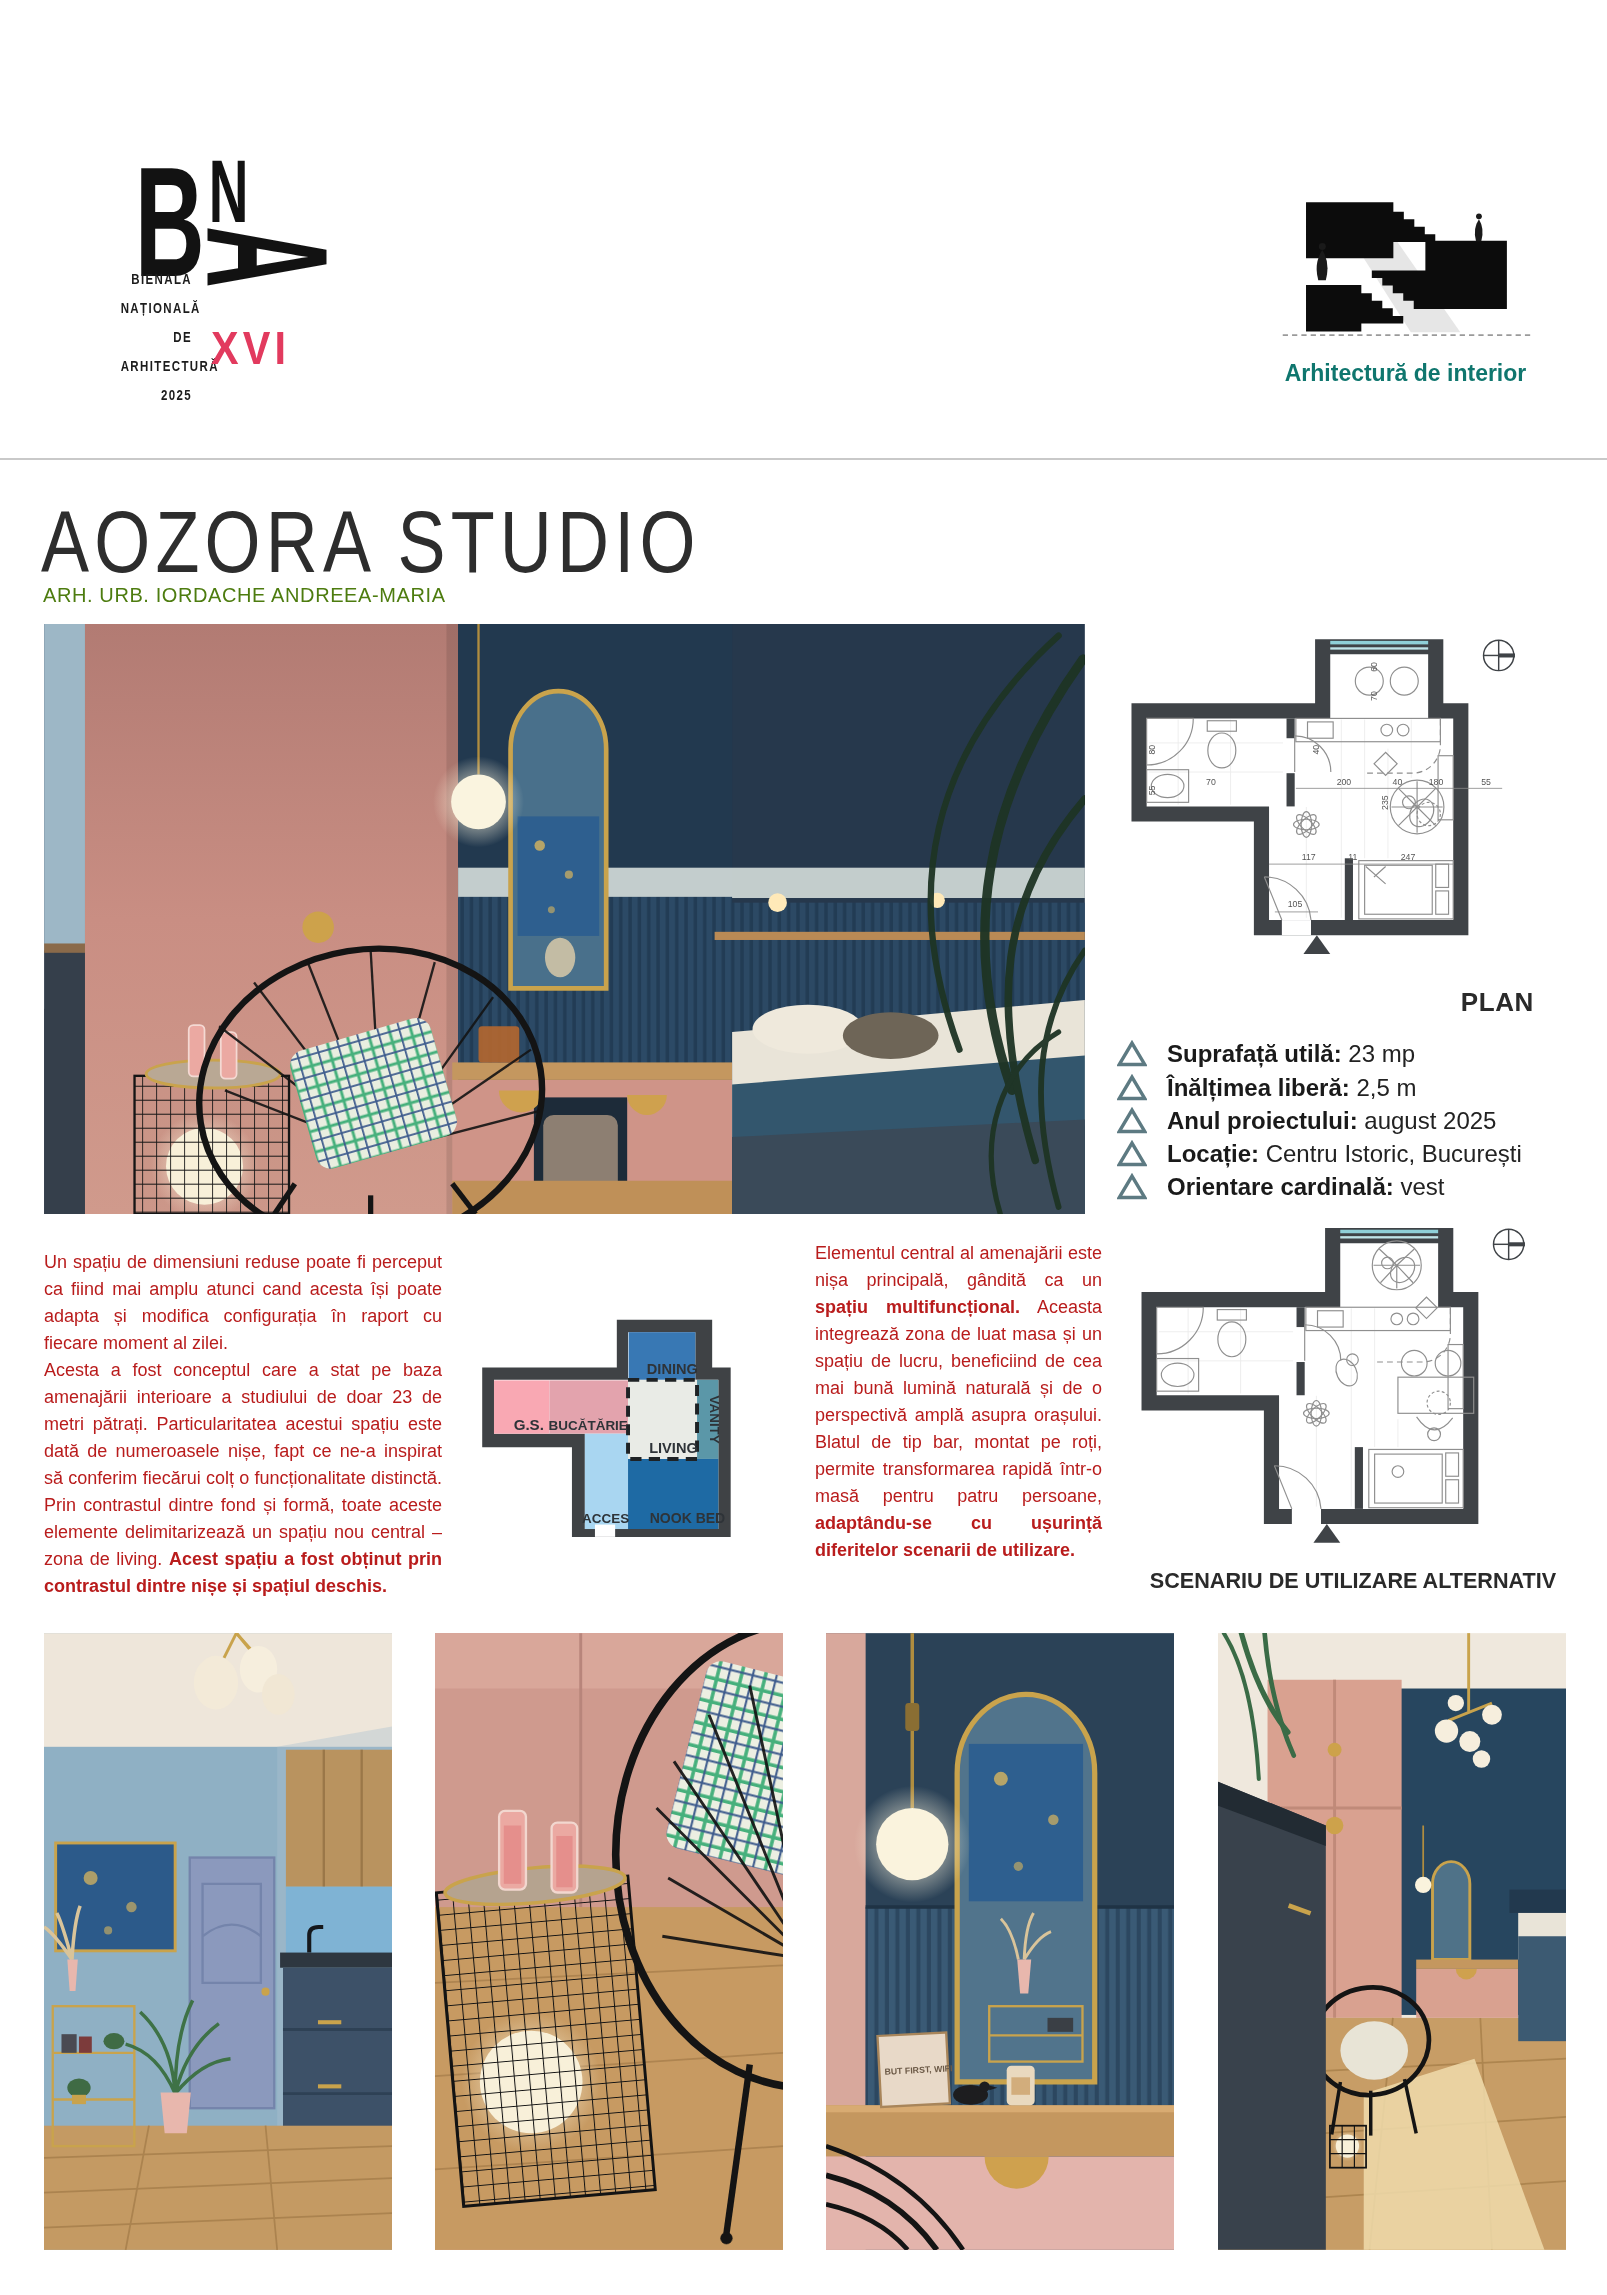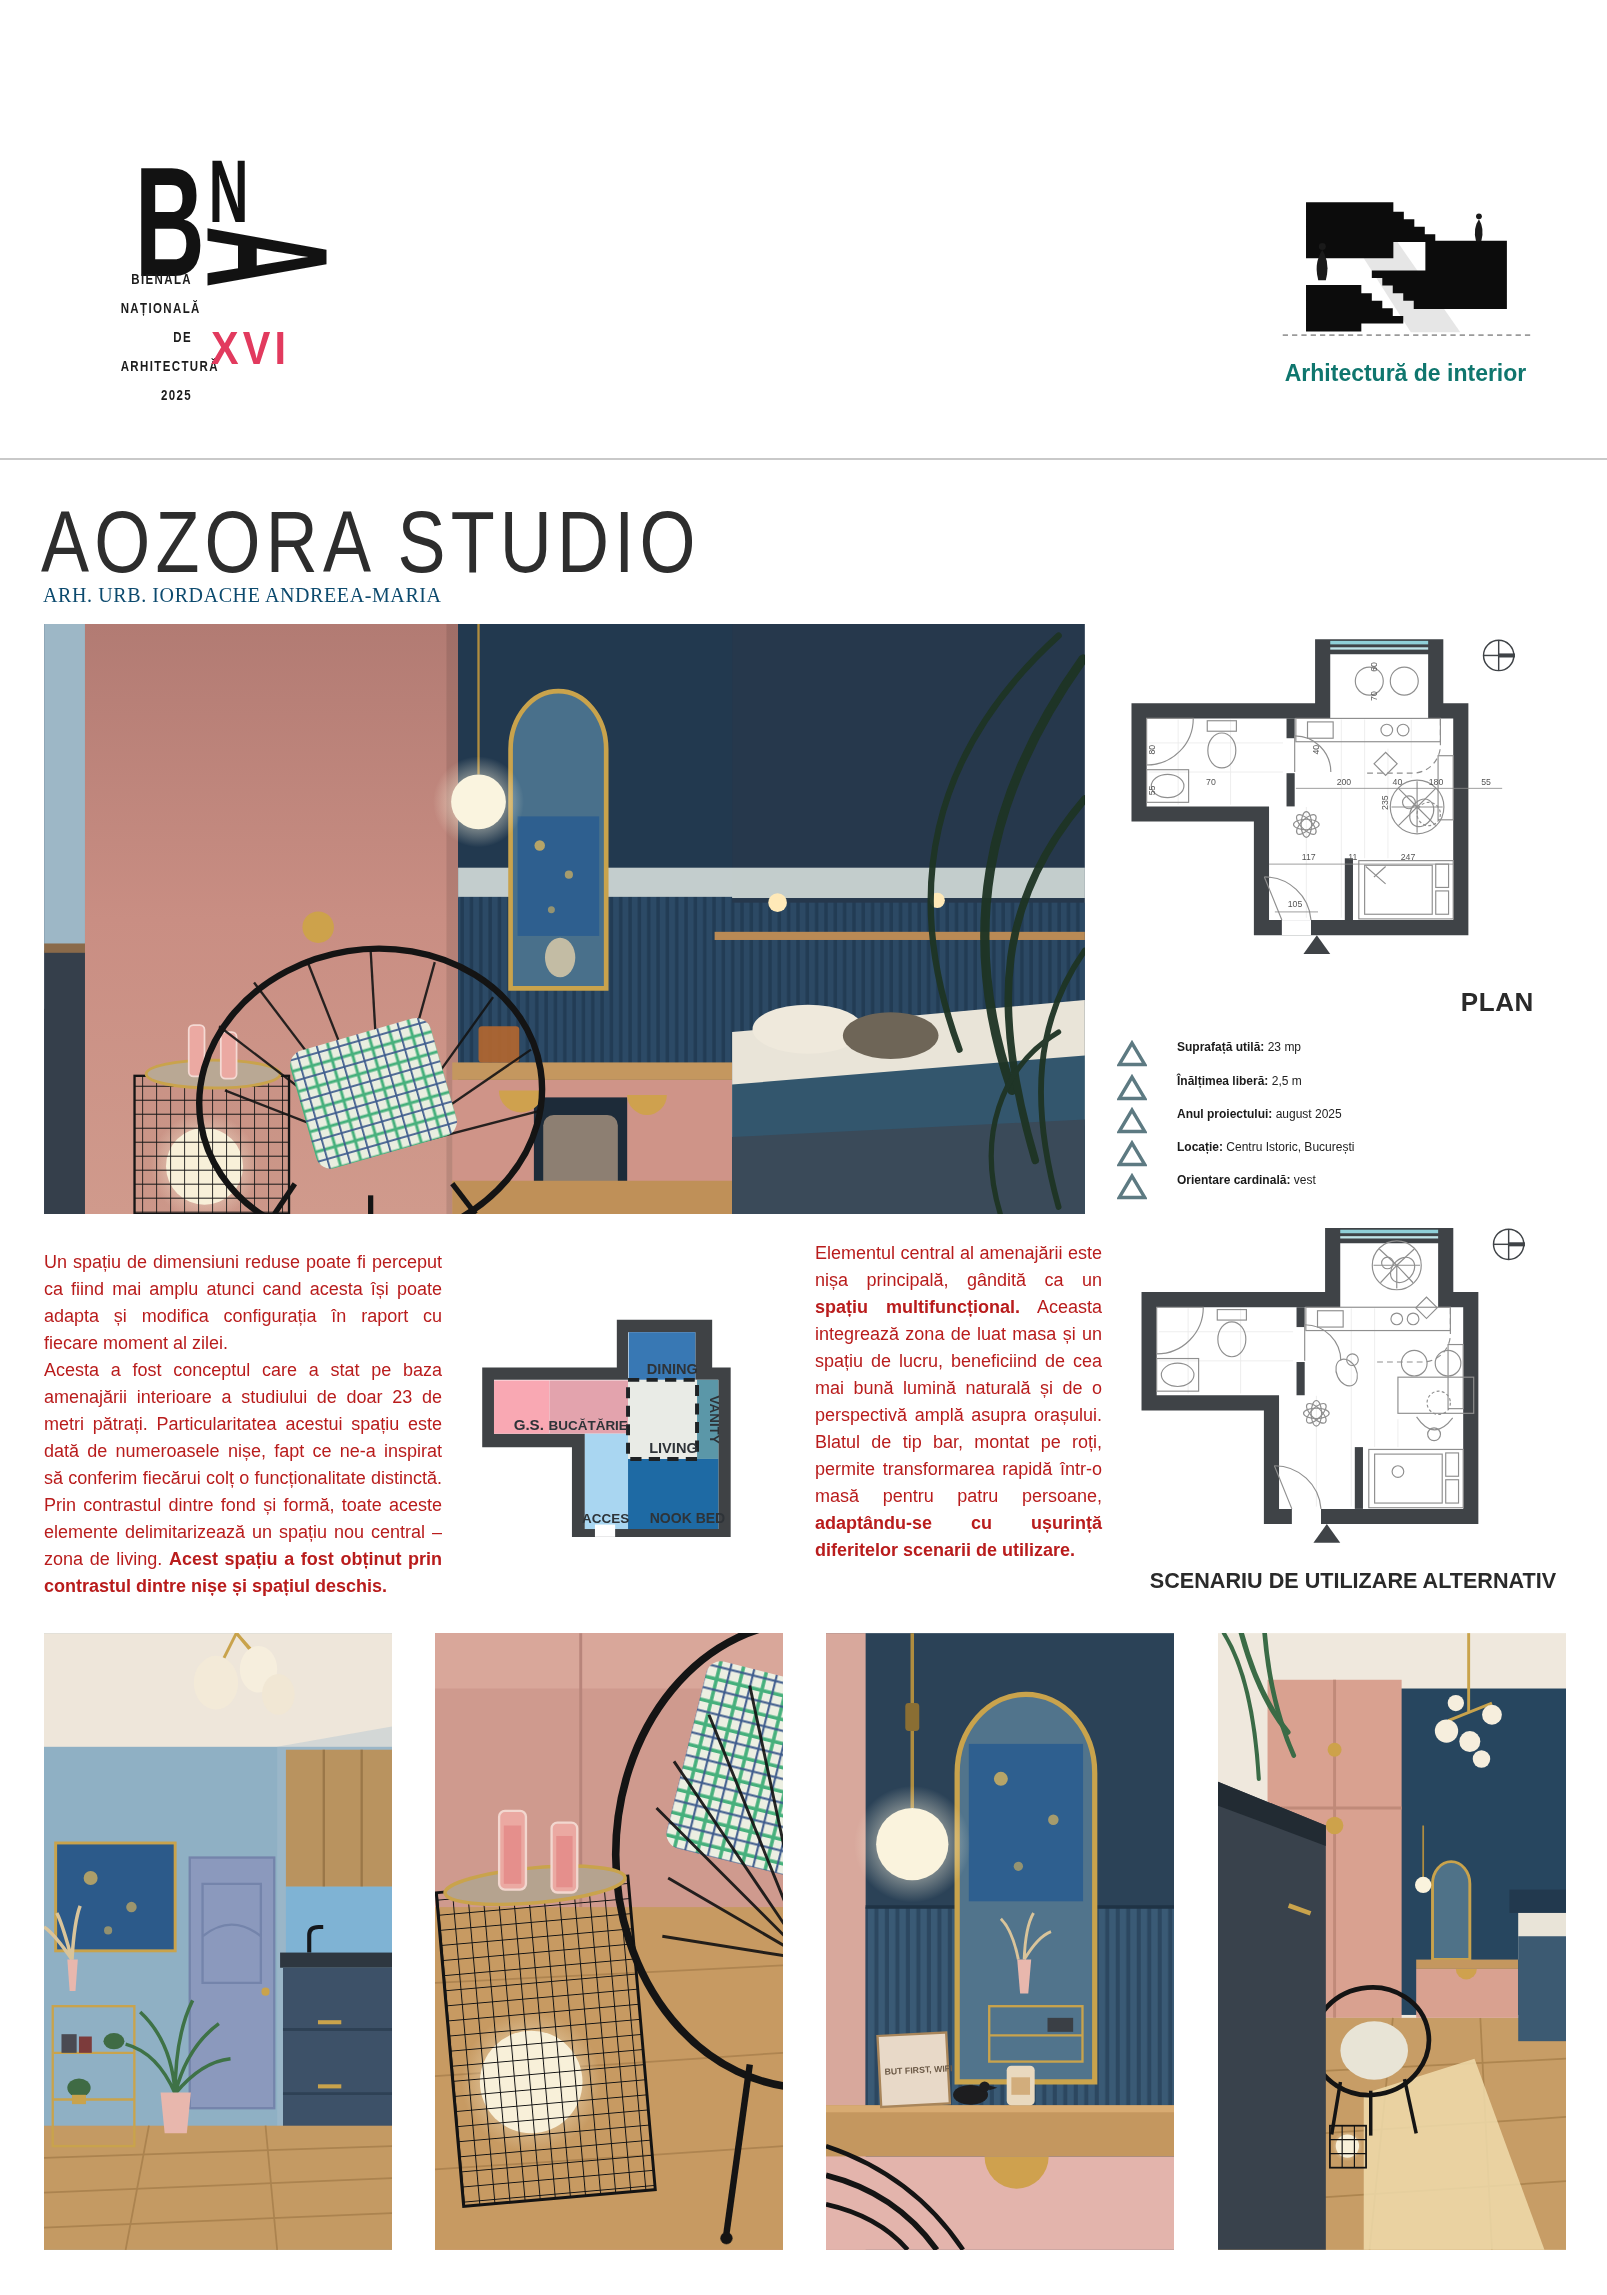--- a/index.html
+++ b/index.html
@@ -13,7 +13,7 @@
   #cat-caption{left:1242px;top:360px;width:327px;text-align:center;font-size:23px;font-weight:700;color:#0f766e;}
   
   #page-title{left:41px;top:491px;font-size:72px;font-weight:400;letter-spacing:5.2px;color:#2d2d2d;transform:scaleY(1.22);transform-origin:left top;white-space:nowrap;}
-  #page-subtitle{left:43px;top:584px;font-size:20px;font-weight:400;letter-spacing:0.6px;color:#0c4a6e;font-family:Liberation Serif, serif;}
+  #page-subtitle{left:43px;top:584px;font-size:20px;font-weight:400;letter-spacing:0.6px;color:#4d7c0f;}
   
   .spec-row{position:absolute;left:1117px;width:443px;height:28px;}
   .spec-tri{position:absolute;left:0;top:1.2px;}

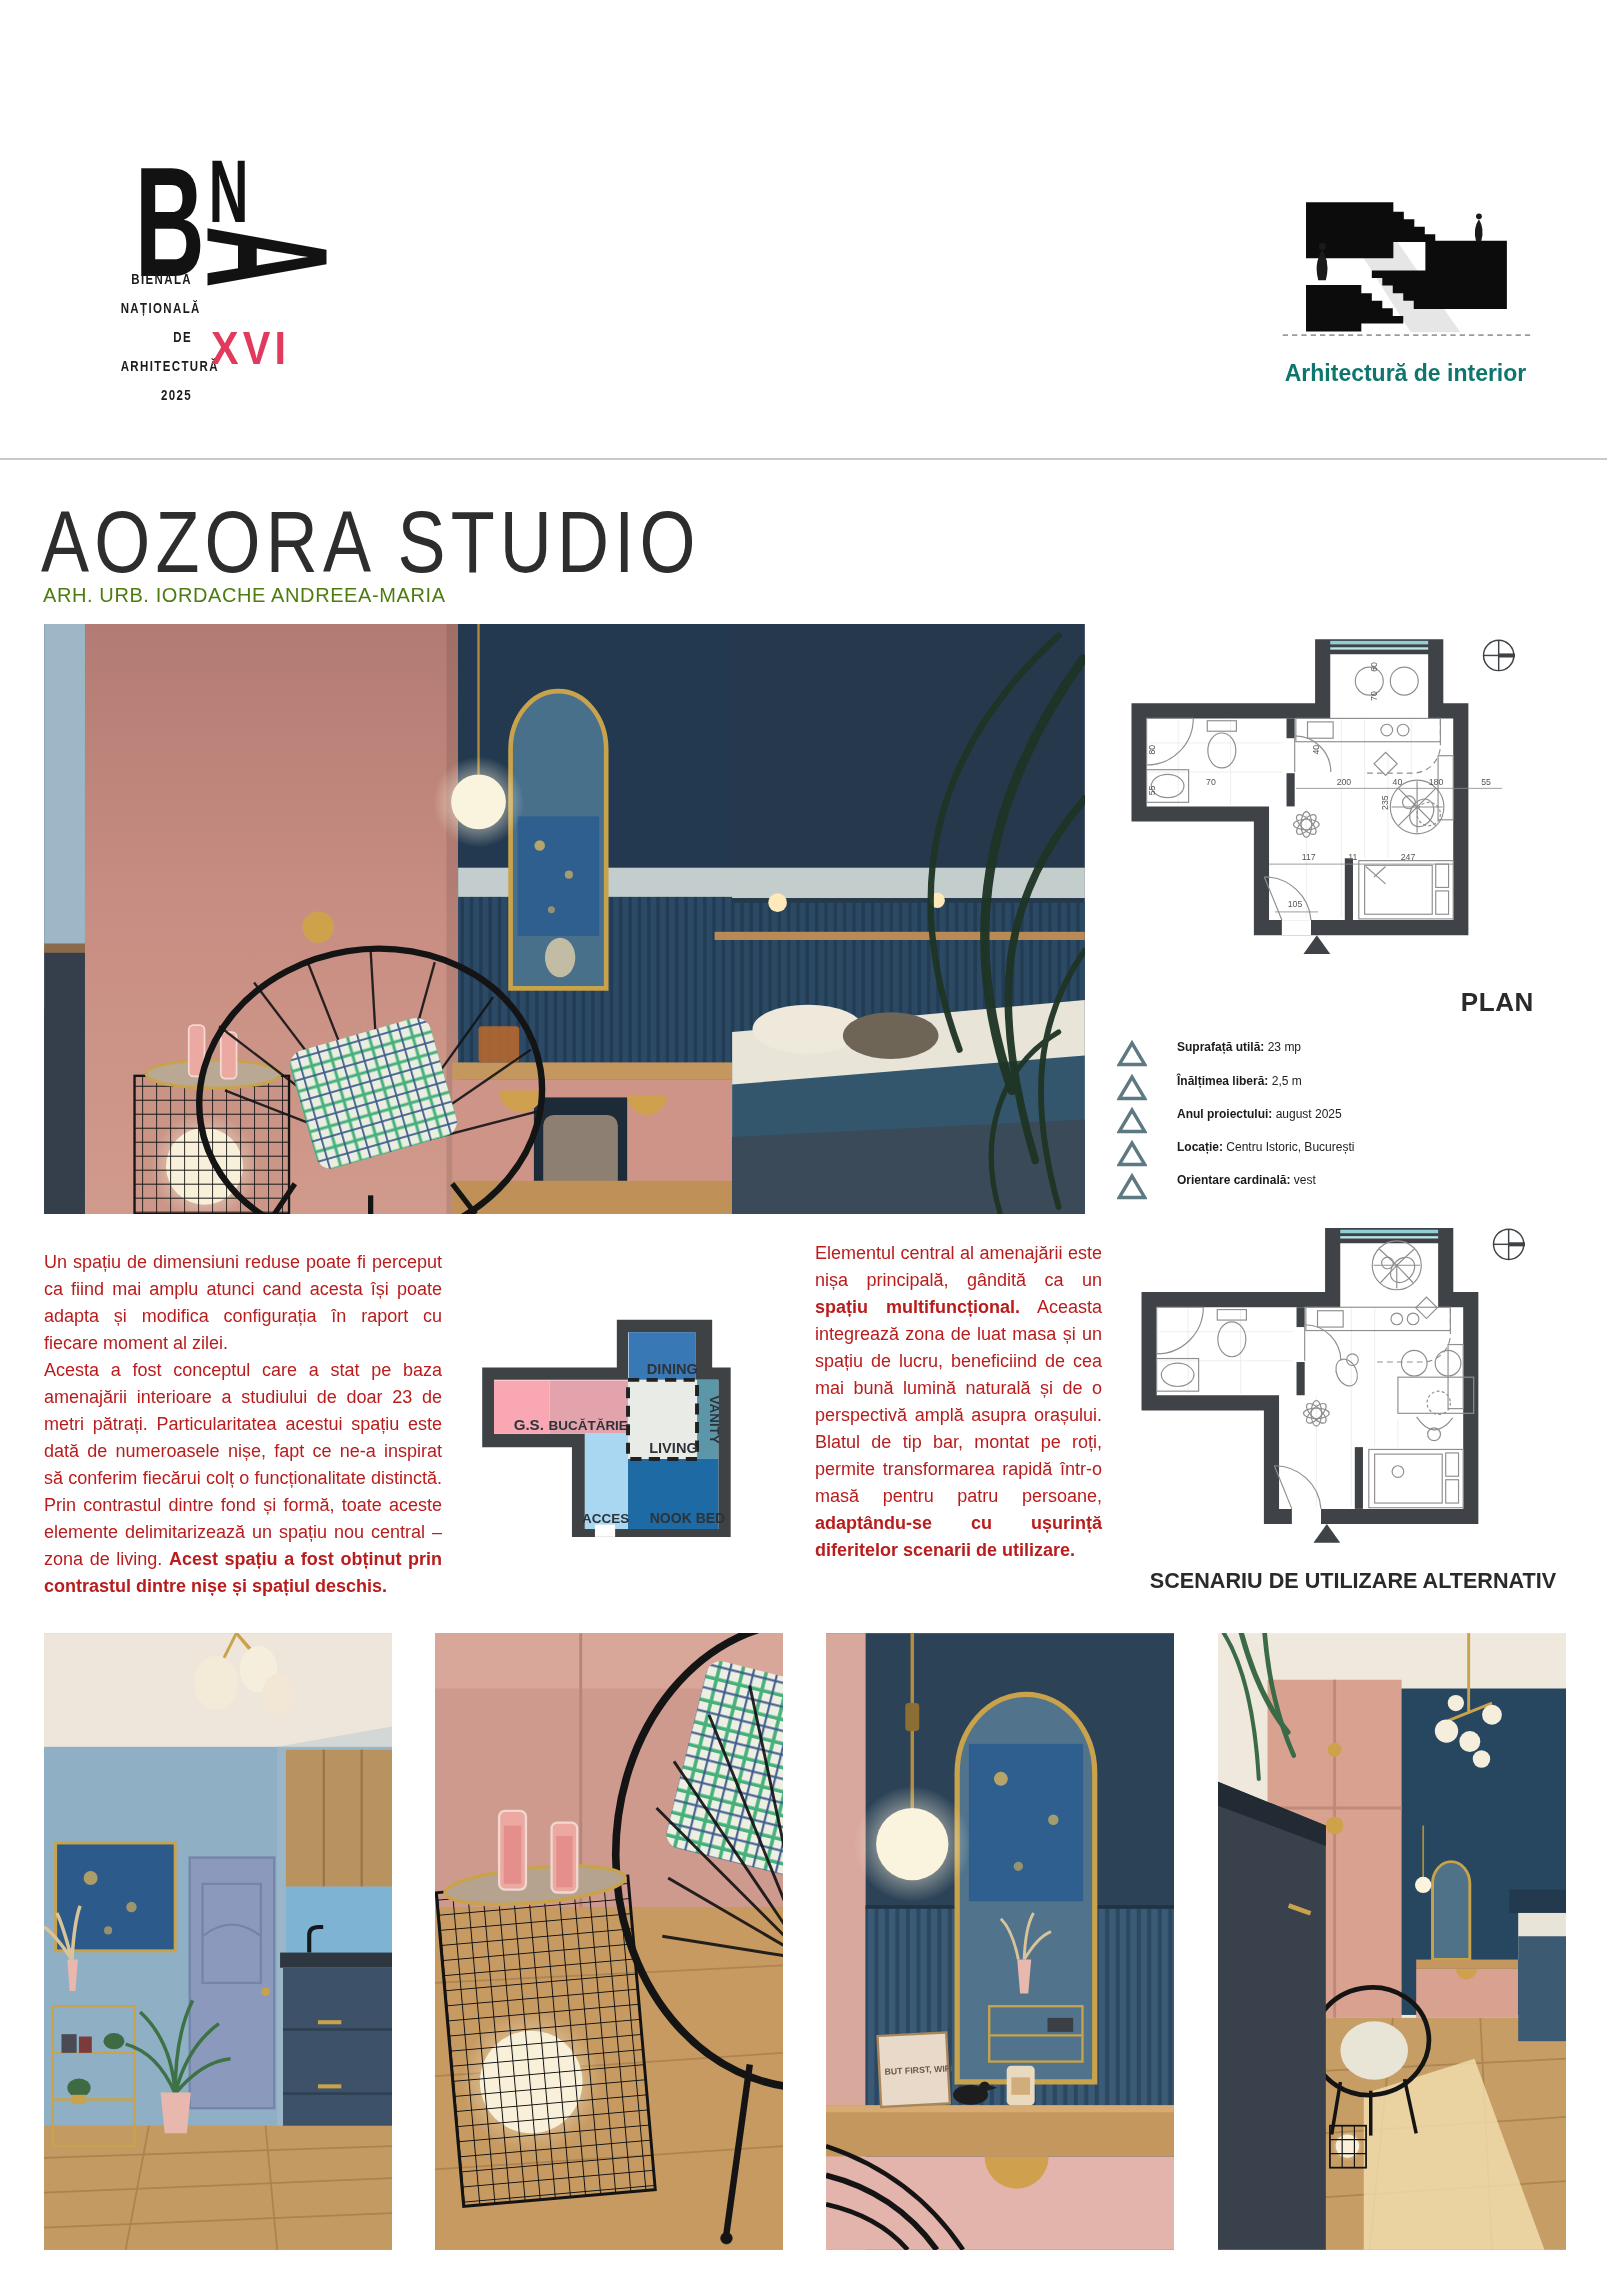--- a/index.html
+++ b/index.html
@@ -17,7 +17,7 @@
   
   .spec-row{position:absolute;left:1117px;width:443px;height:28px;}
   .spec-tri{position:absolute;left:0;top:1.2px;}
-  .spec-txt{position:absolute;left:60px;top:1.2px;font-size:12px;white-space:nowrap;color:#222;}
+  .spec-txt{position:absolute;left:50px;top:1.2px;font-size:24px;white-space:nowrap;color:#222;}
   .spec-txt b{font-weight:700;color:#1a1a1a;}
   
   .para{position:absolute;font-size:18px;line-height:27px;text-align:justify;color:#b91c1c;}

